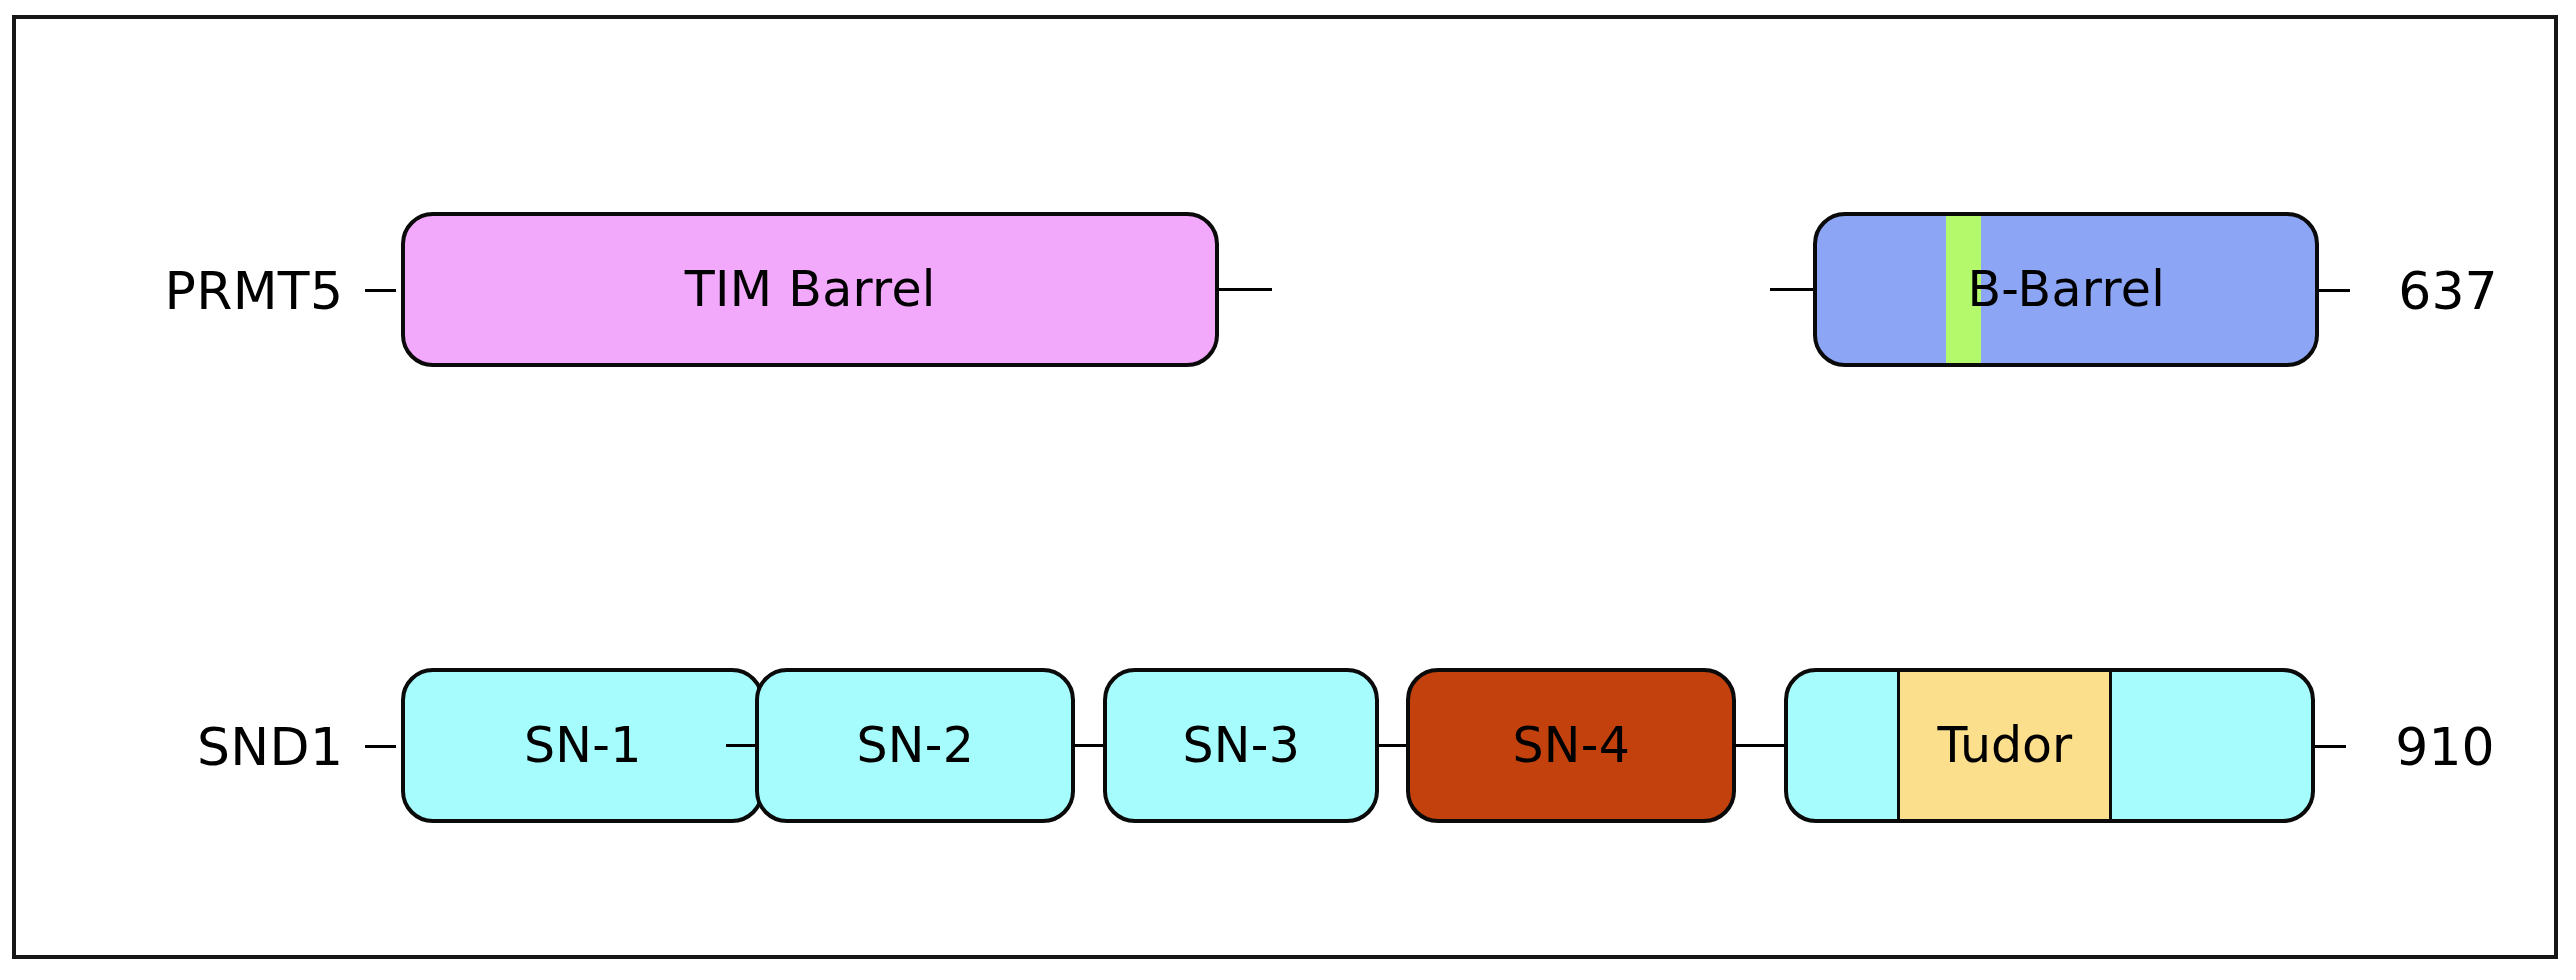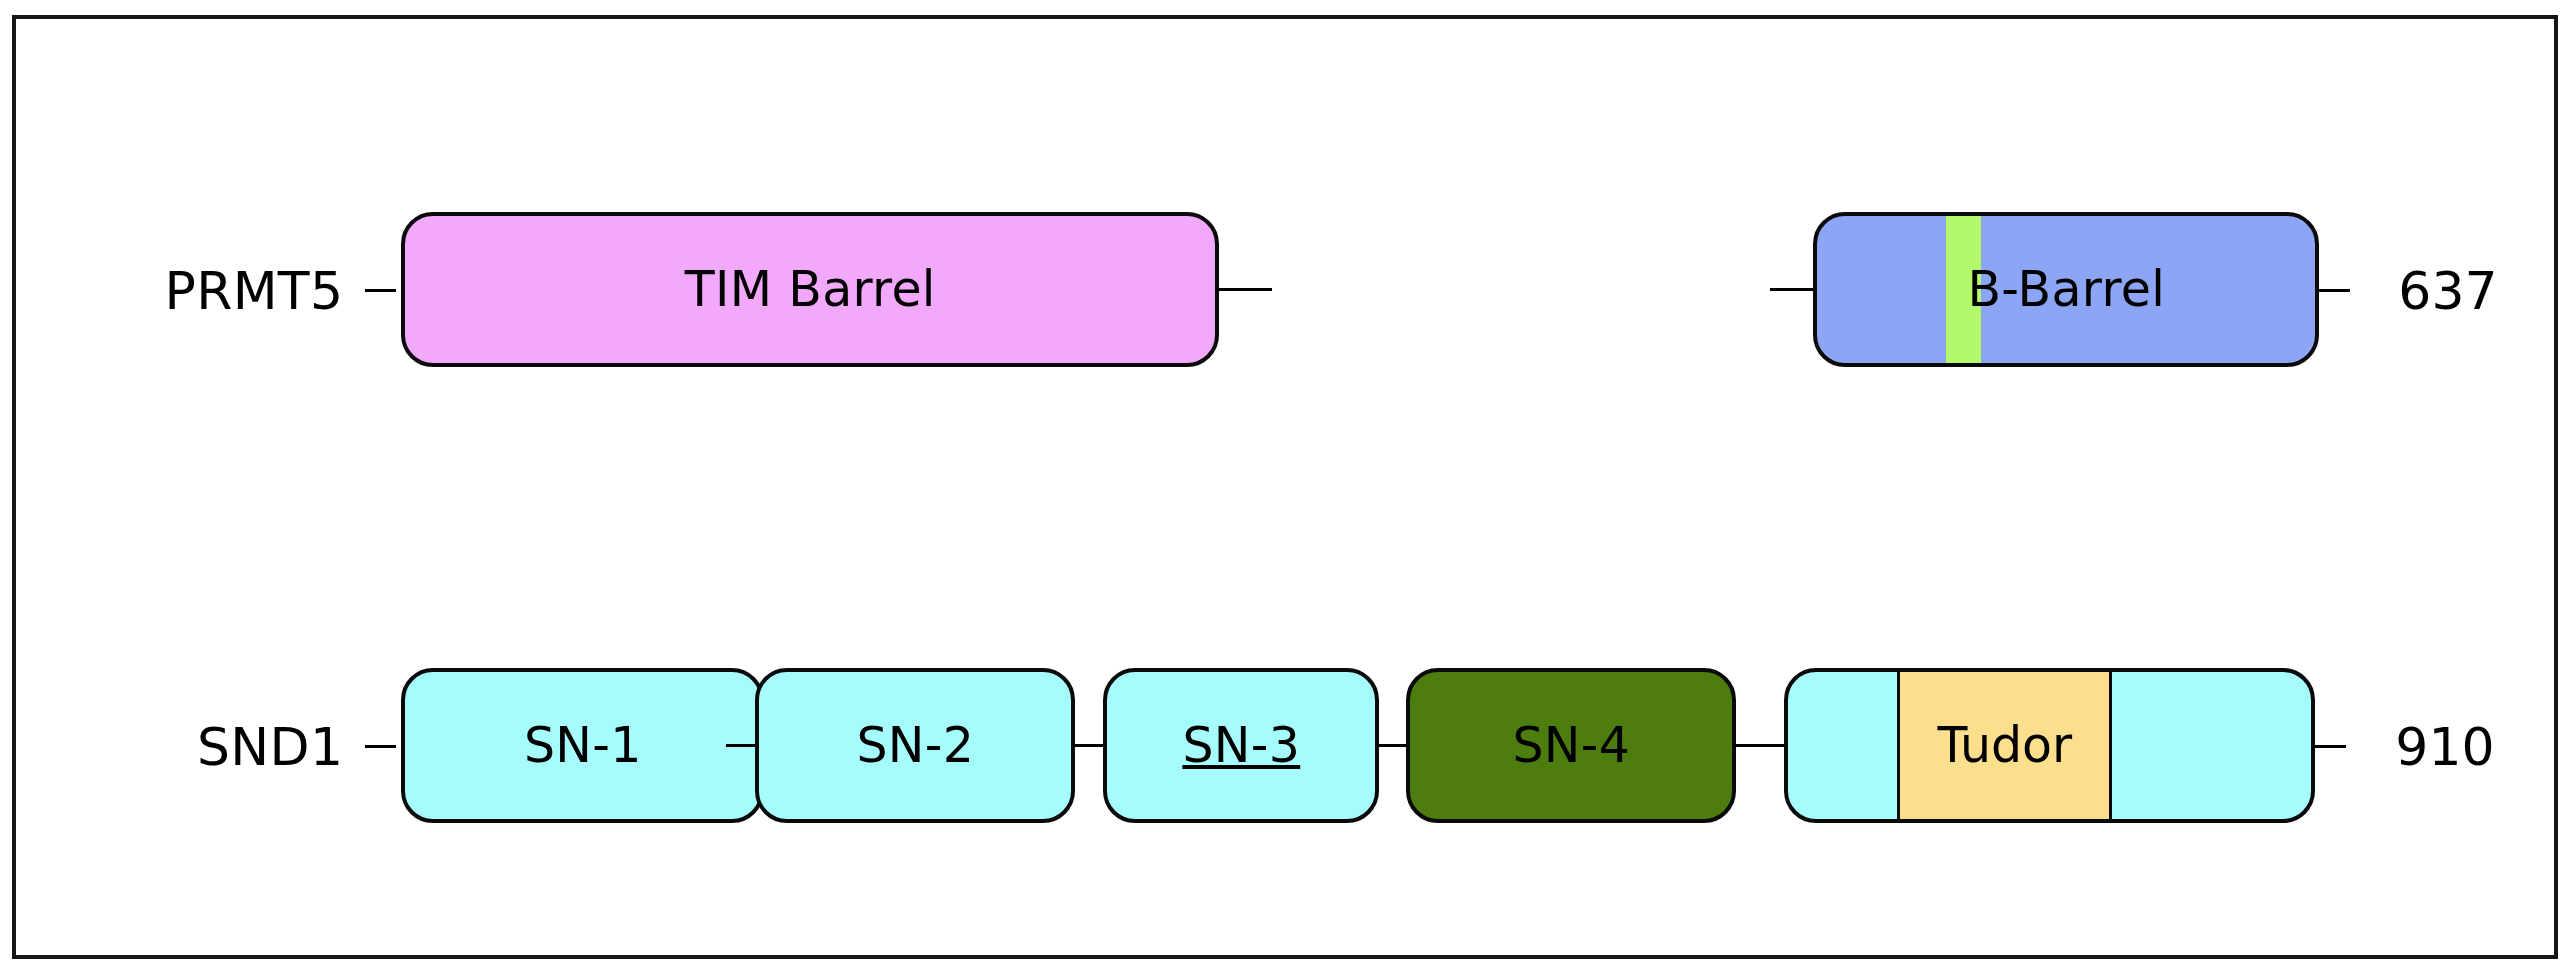--- a/index.html
+++ b/index.html
@@ -204,7 +204,7 @@
 
       <div class="linker" style="left:1057px; width:33px;"></div>
 
-      <div class="domain" style="left:1087px; width:276px; background:#A6FCFC;text-decoration:underline;">
+      <div class="domain" style="left:1087px; width:276px; background:#A6FCFC;">
         <span class="domain-label">SN-3</span>
       </div>
 

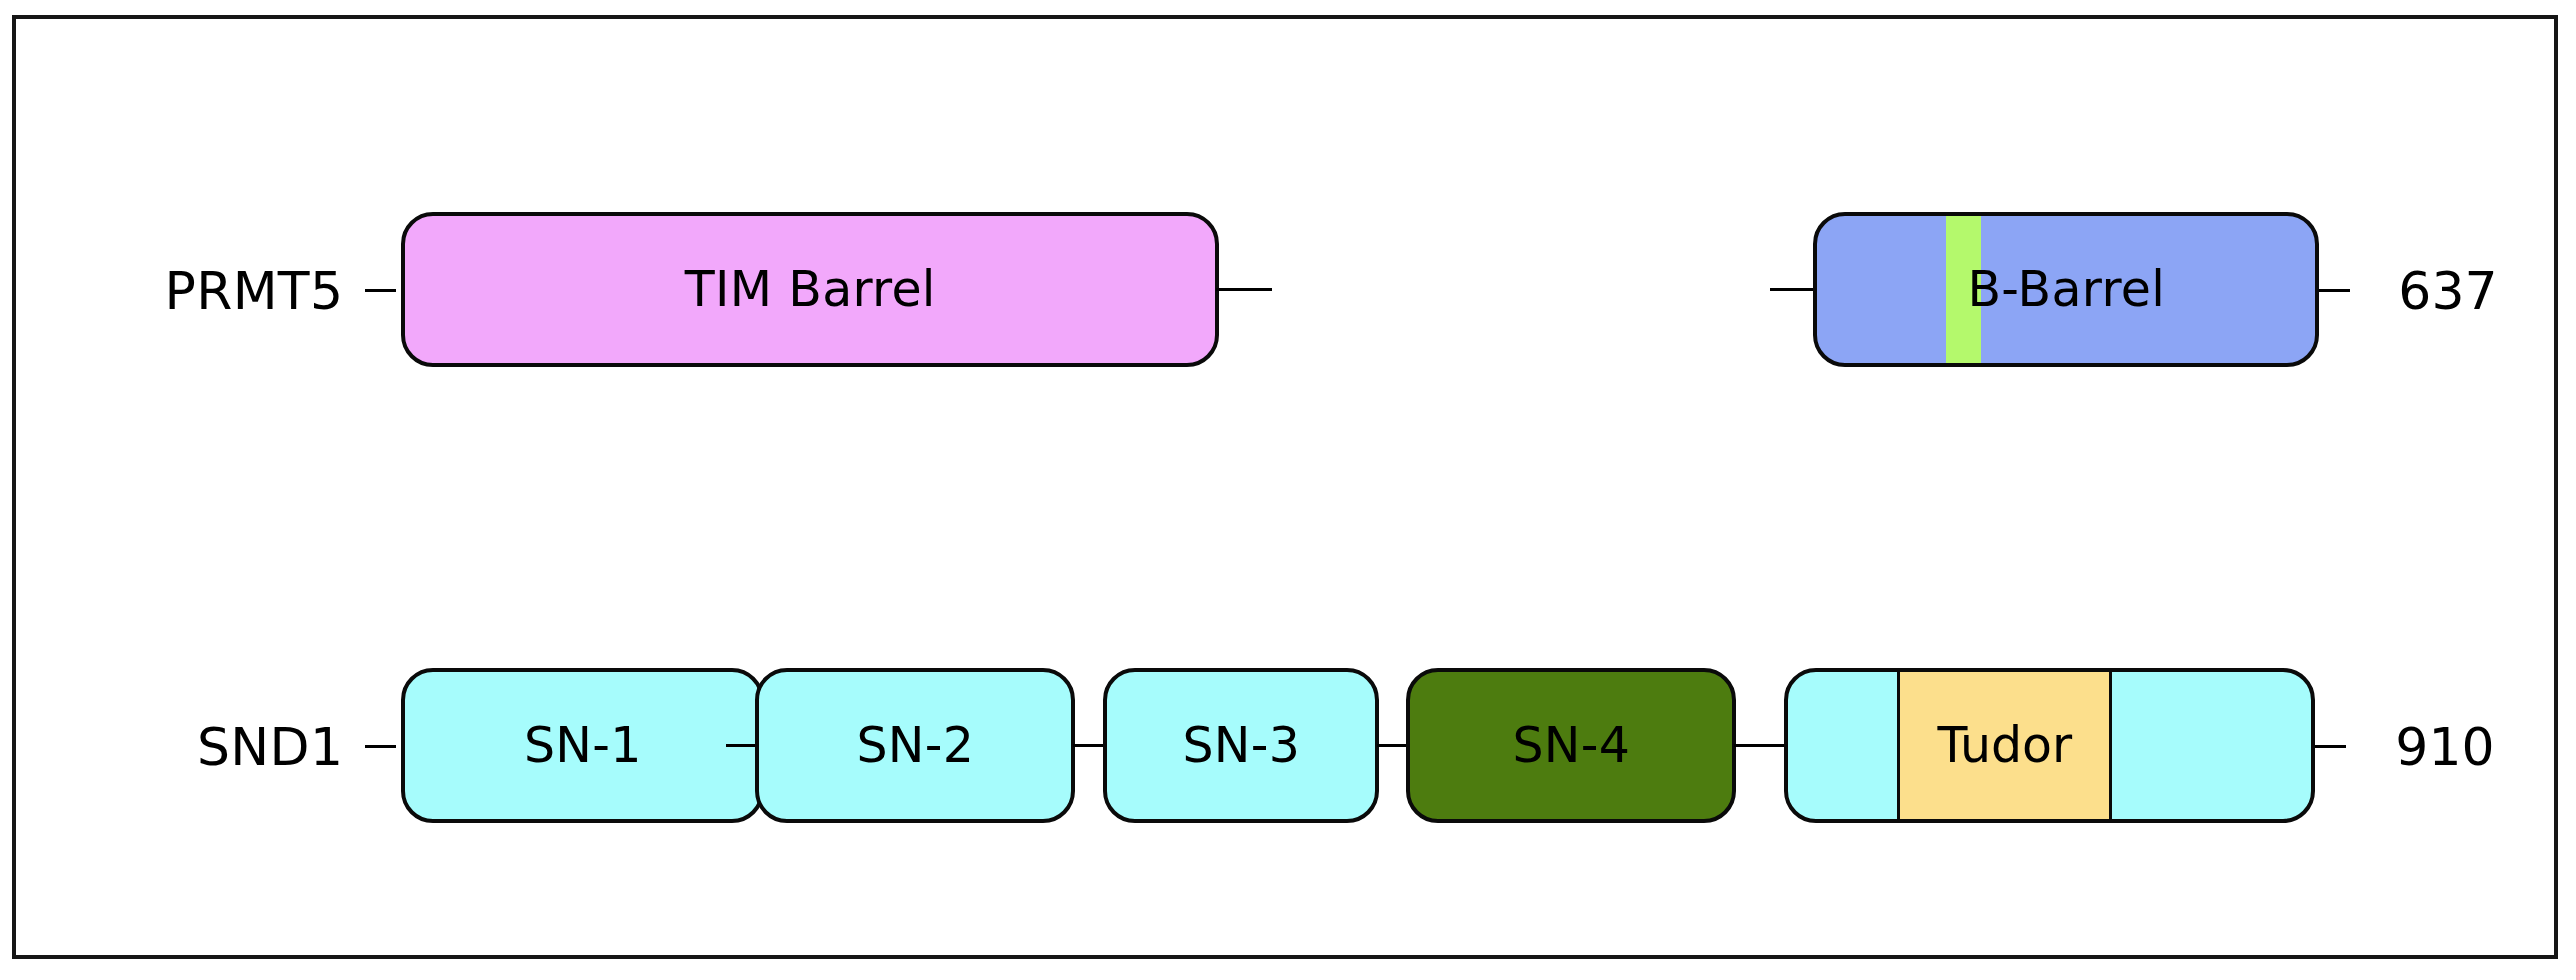--- a/index.html
+++ b/index.html
@@ -210,7 +210,7 @@
 
       <div class="linker" style="left:1361px; width:33px;"></div>
 
-      <div class="domain" style="left:1390px; width:330px; background:#4d7c0f;">
+      <div class="domain" style="left:1390px; width:330px; background:#c2410c;">
         <span class="domain-label">SN-4</span>
       </div>
 

